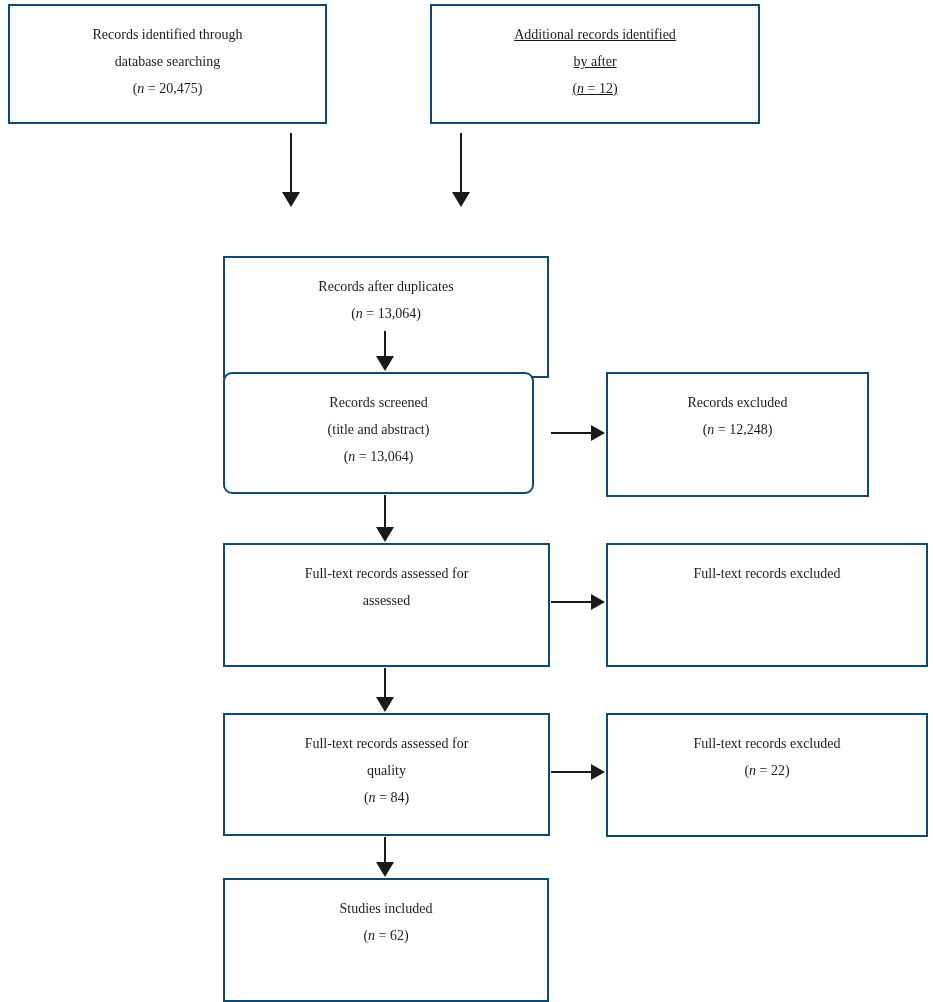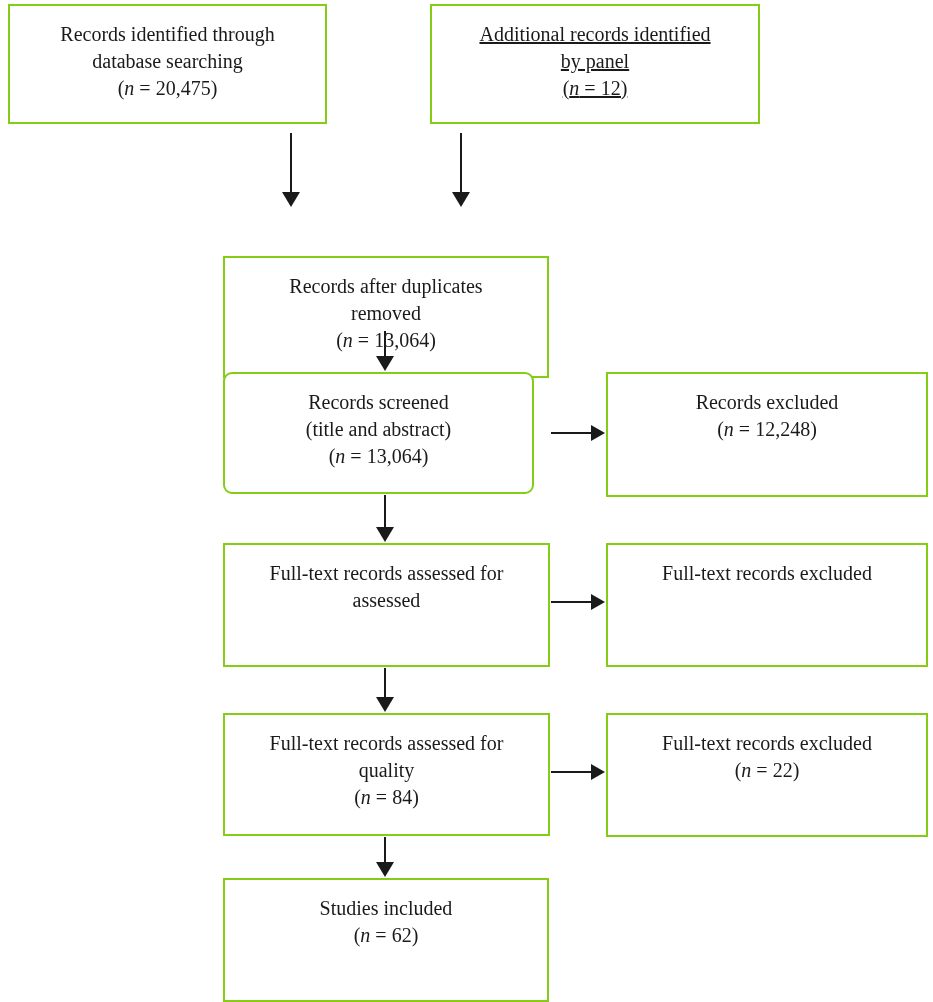--- a/index.html
+++ b/index.html
@@ -19,11 +19,11 @@
   .box {
     position: absolute;
     box-sizing: border-box;
-    border: 2px solid #84cc16;
+    border: 2px solid #0c4a6e;
     background: #ffffff;
     text-align: center;
     padding-top: 15px;
-    font-size: 20px;
+    font-size: 14px;
     line-height: 27px;
   }
   .box .line { white-space: nowrap; }

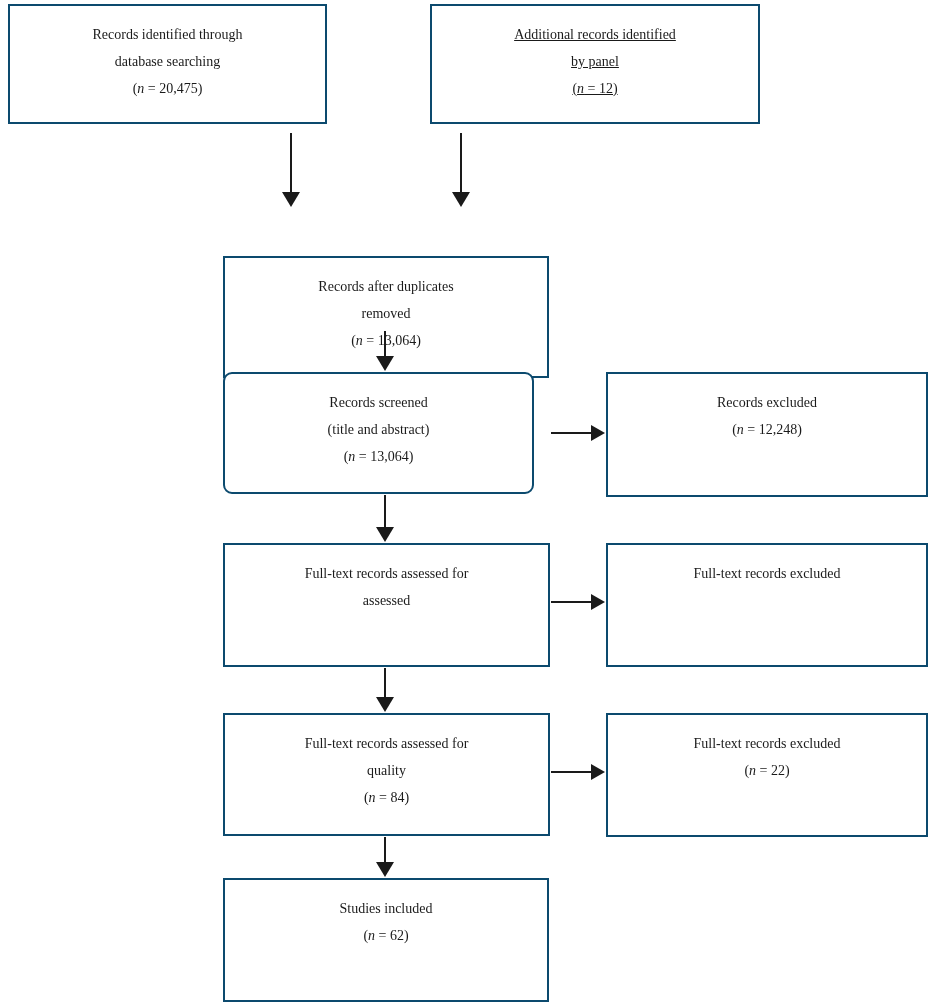--- a/index.html
+++ b/index.html
@@ -68,7 +68,7 @@
 
   <div class="box" style="left:430px; top:4px; width:330px; height:120px;text-decoration:underline;">
     <div class="line">Additional records identified</div>
-    <div class="line">by panel</div>
+    <div class="line">by after</div>
     <div class="line"><span>(</span><span class="nvar">n</span><span> = 12)</span></div>
   </div>
 

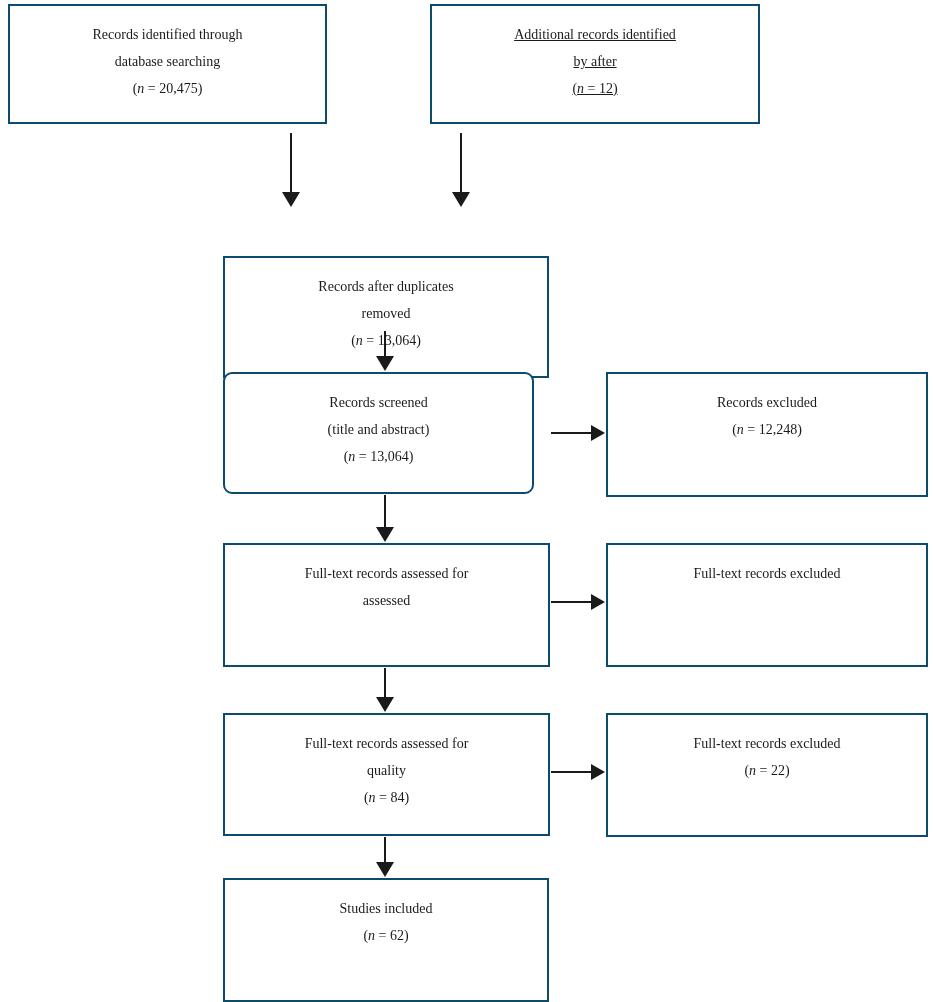--- a/index.html
+++ b/index.html
@@ -79,7 +79,6 @@
 
   <div class="box" style="left:223px; top:208px; width:326px; height:122px;margin-top:48px;">
     <div class="line">Records after duplicates</div>
-    <div class="line">removed</div>
     <div class="line"><span>(</span><span class="nvar">n</span><span> = 13,064)</span></div>
   </div>
 

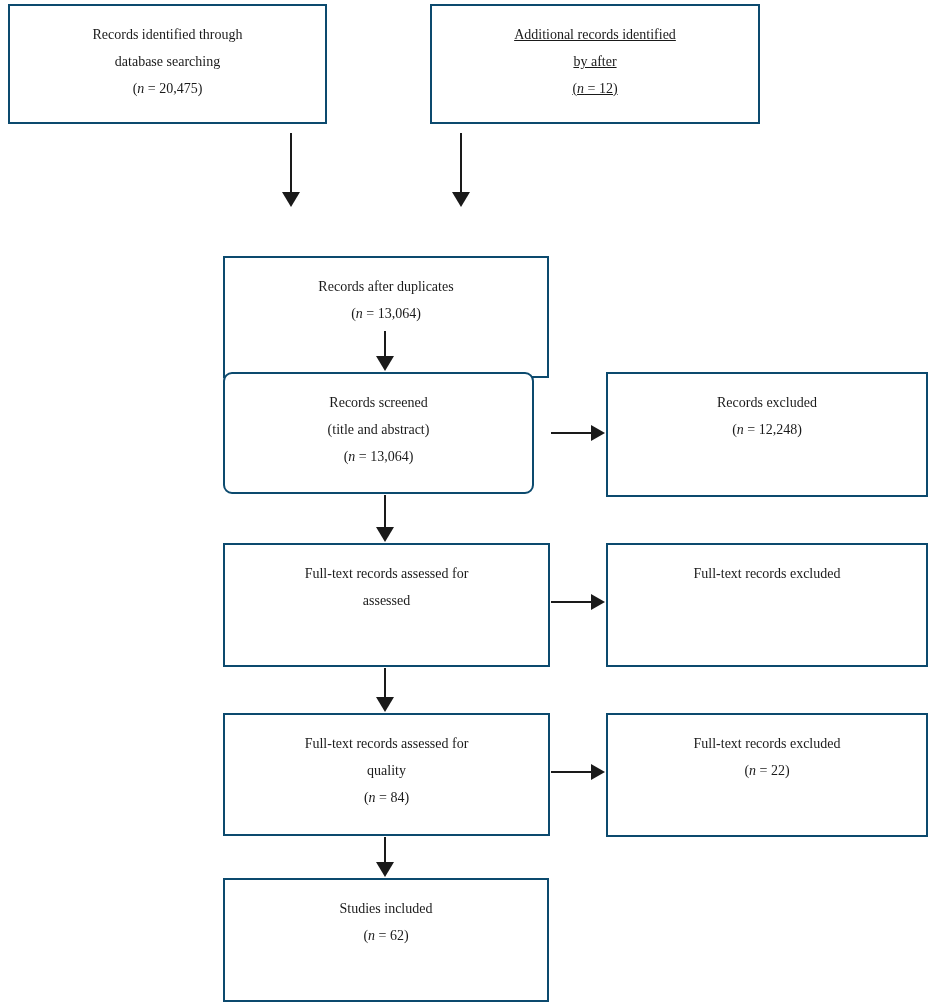--- a/index.html
+++ b/index.html
@@ -94,7 +94,7 @@
   <div class="hshaft" style="left:551px; top:432px; width:40px;"></div>
   <div class="hhead" style="left:591px; top:425px;"></div>
 
-  <div class="box" style="left:606px; top:372px; width:322px; height:125px;">
+  <div class="box" style="left:606px; top:372px; width:263px; height:125px;">
     <div class="line">Records excluded</div>
     <div class="line"><span>(</span><span class="nvar">n</span><span> = 12,248)</span></div>
   </div>

